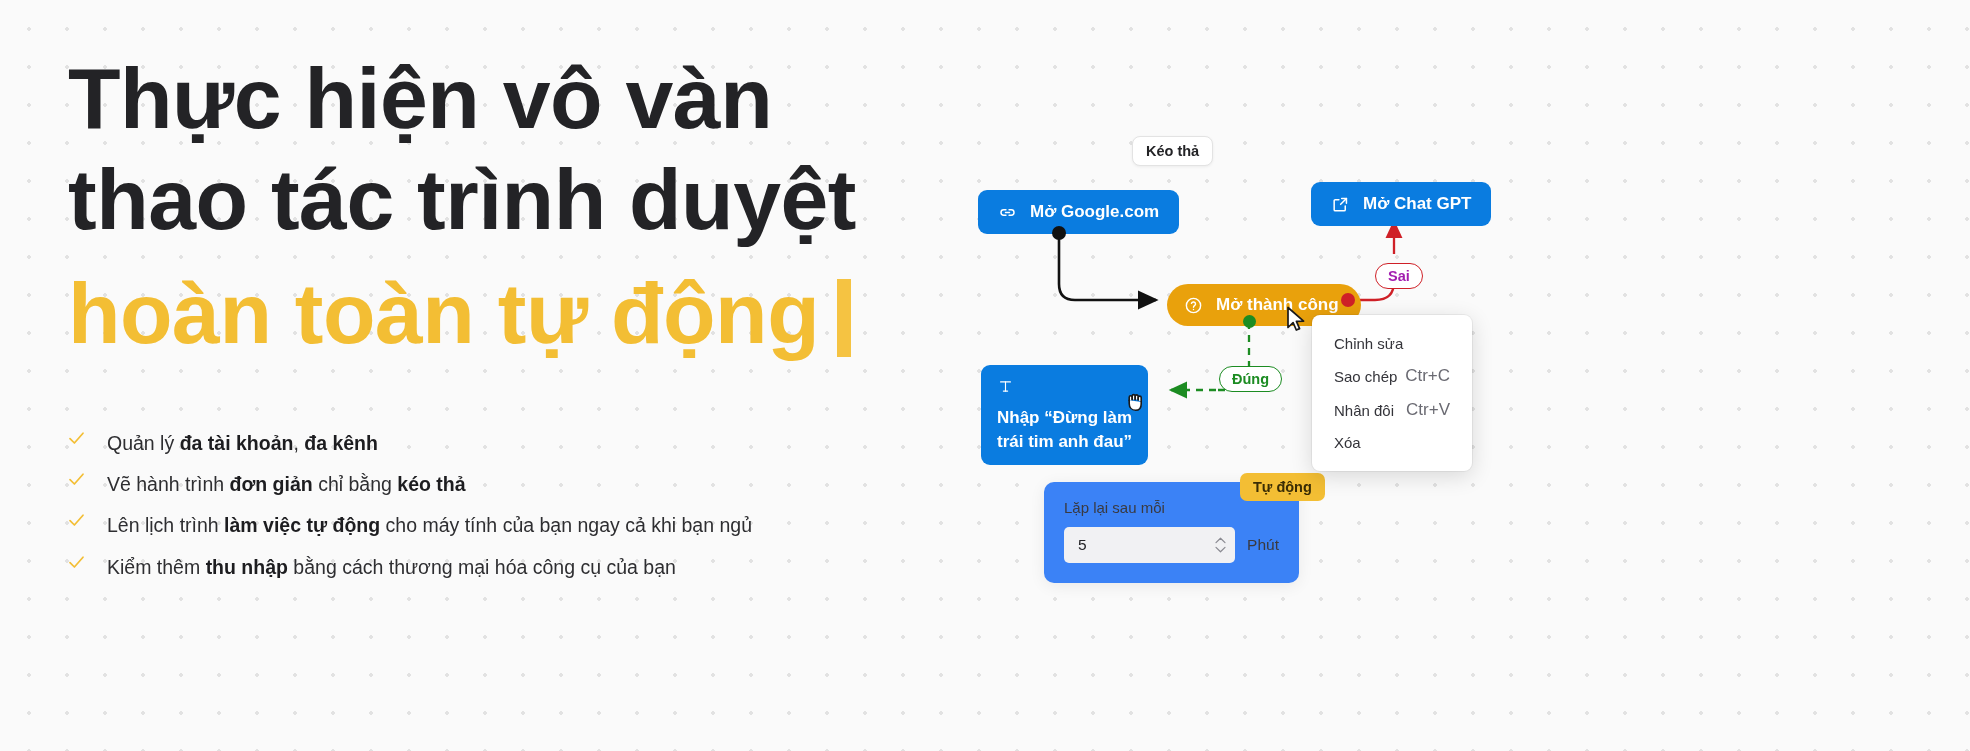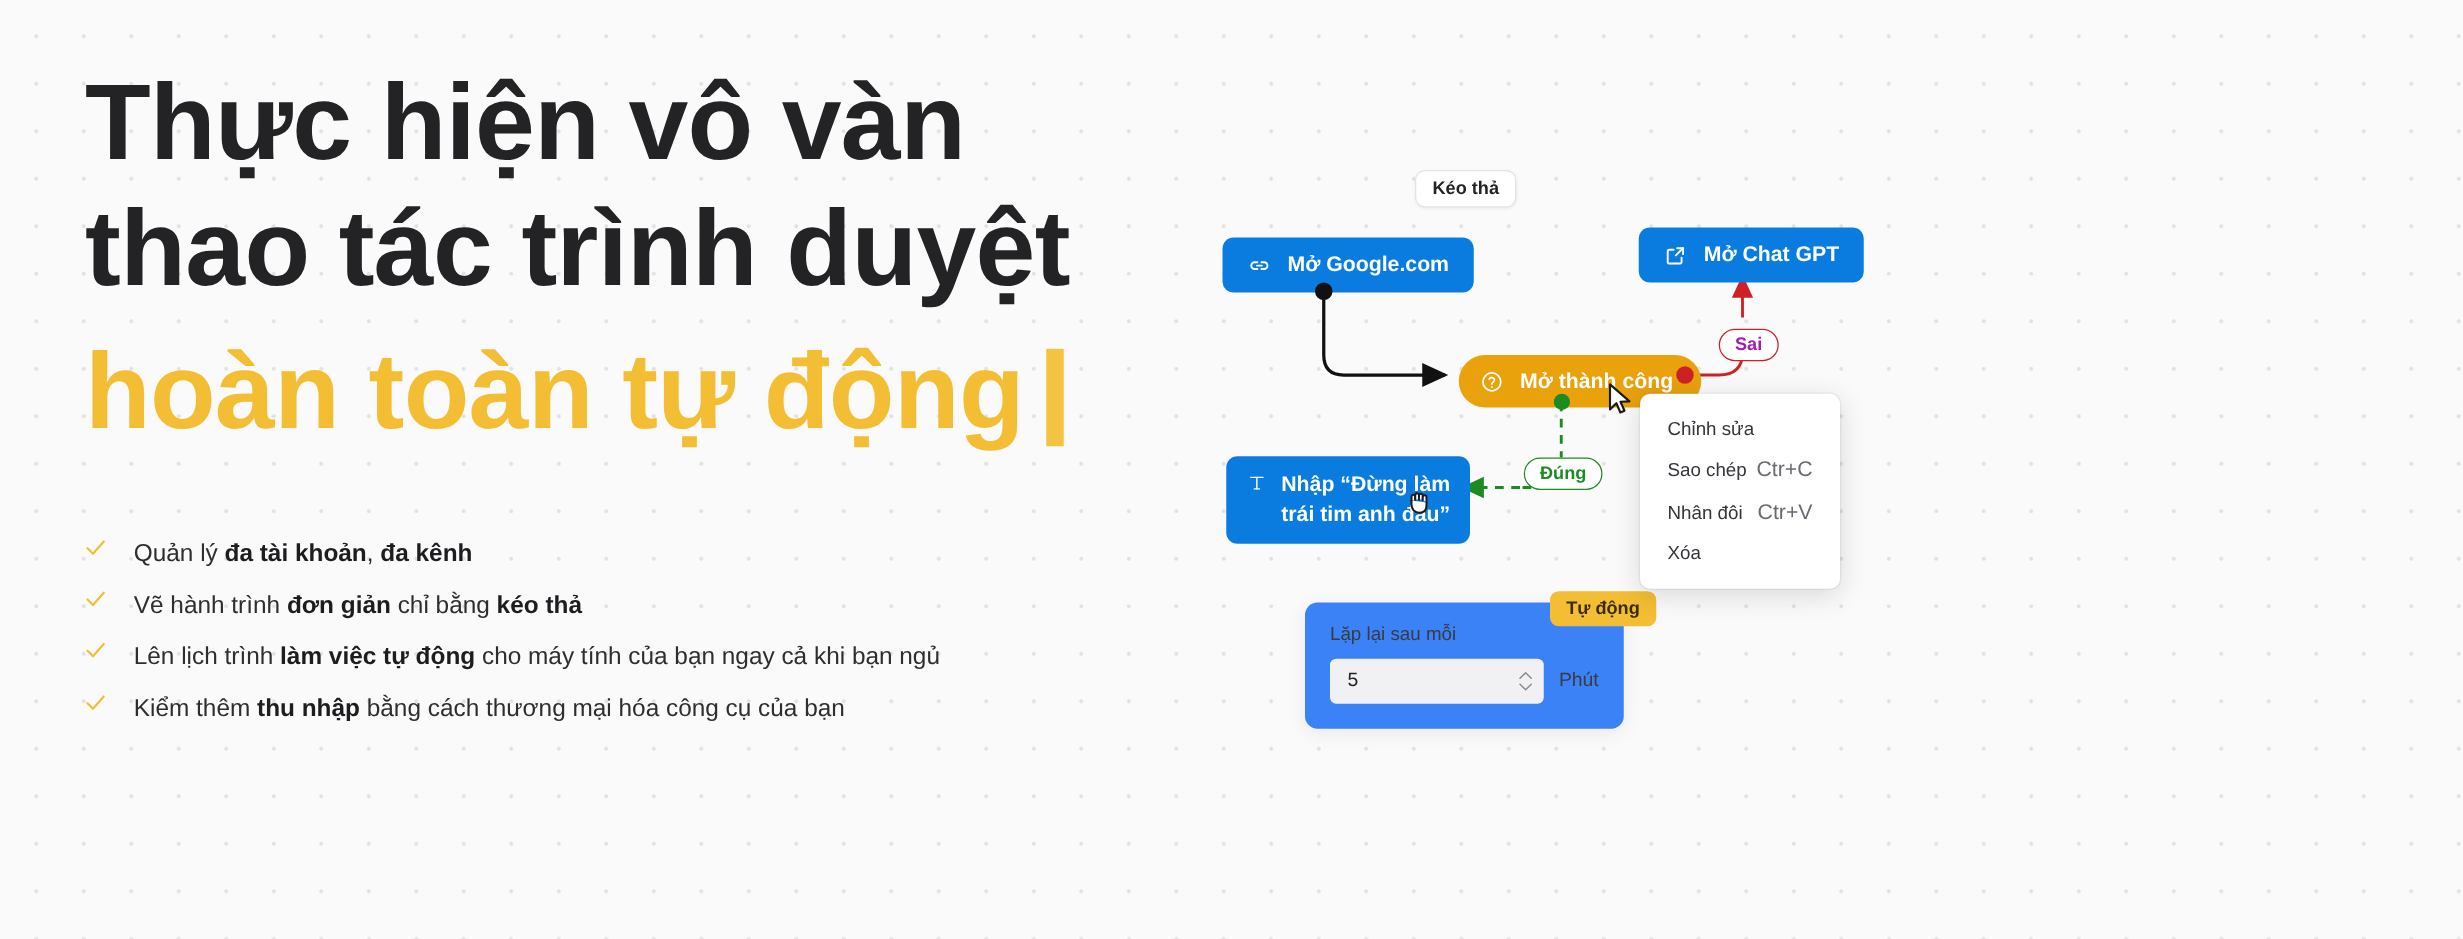--- a/index.html
+++ b/index.html
@@ -153,6 +153,7 @@
     padding: 11px 16px;
     align-items: flex-start;
     gap: 11px;
+    flex-direction: column;
   }
 
   #node-type .node-label {

